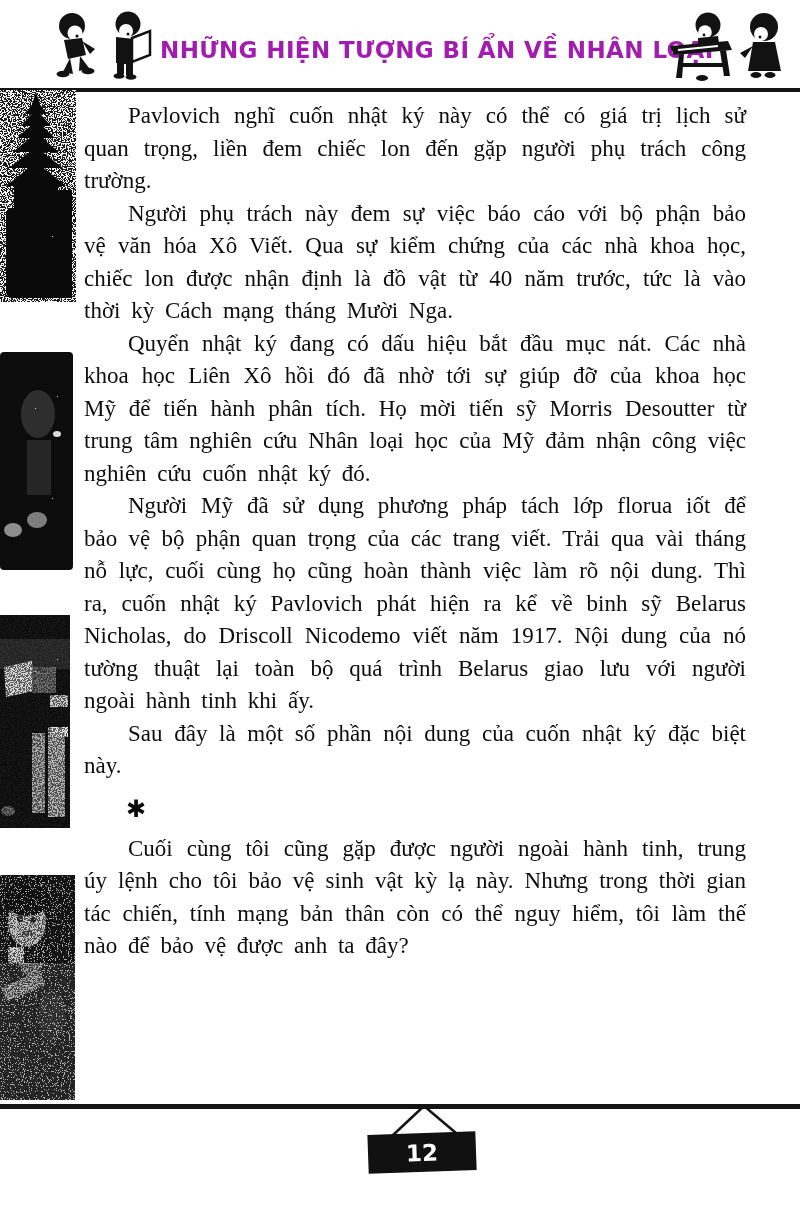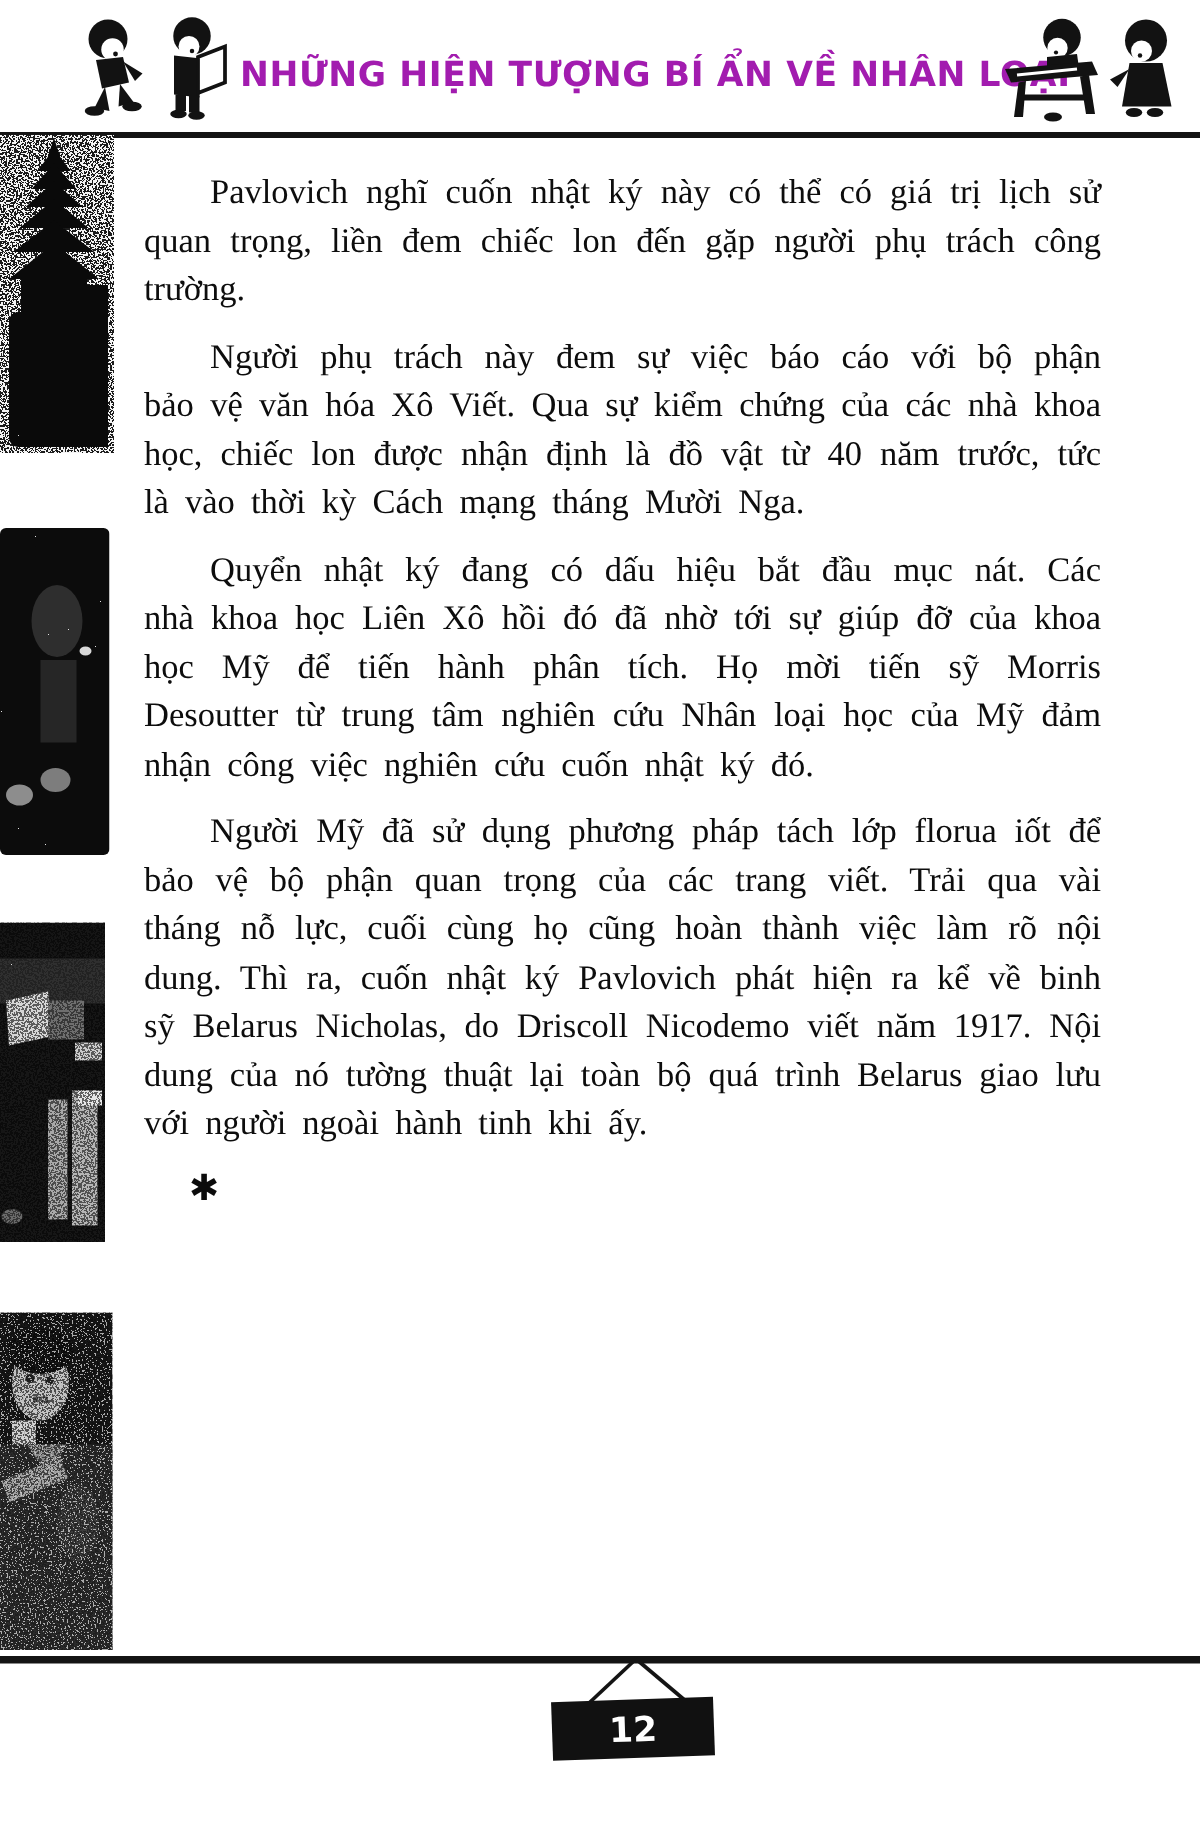--- a/index.html
+++ b/index.html
@@ -28,7 +28,7 @@
     font-size:23px; line-height:32.5px; text-align:justify;
     word-spacing:5px; color:#0d0d0d;
   }
-  .content p { margin:12px; text-indent:44px; }
+  .content p { margin:0; text-indent:44px; }
   .diary-heading {
     display:flex; align-items:center; gap:16px;
     margin:15px 0 11px; padding-left:42px;

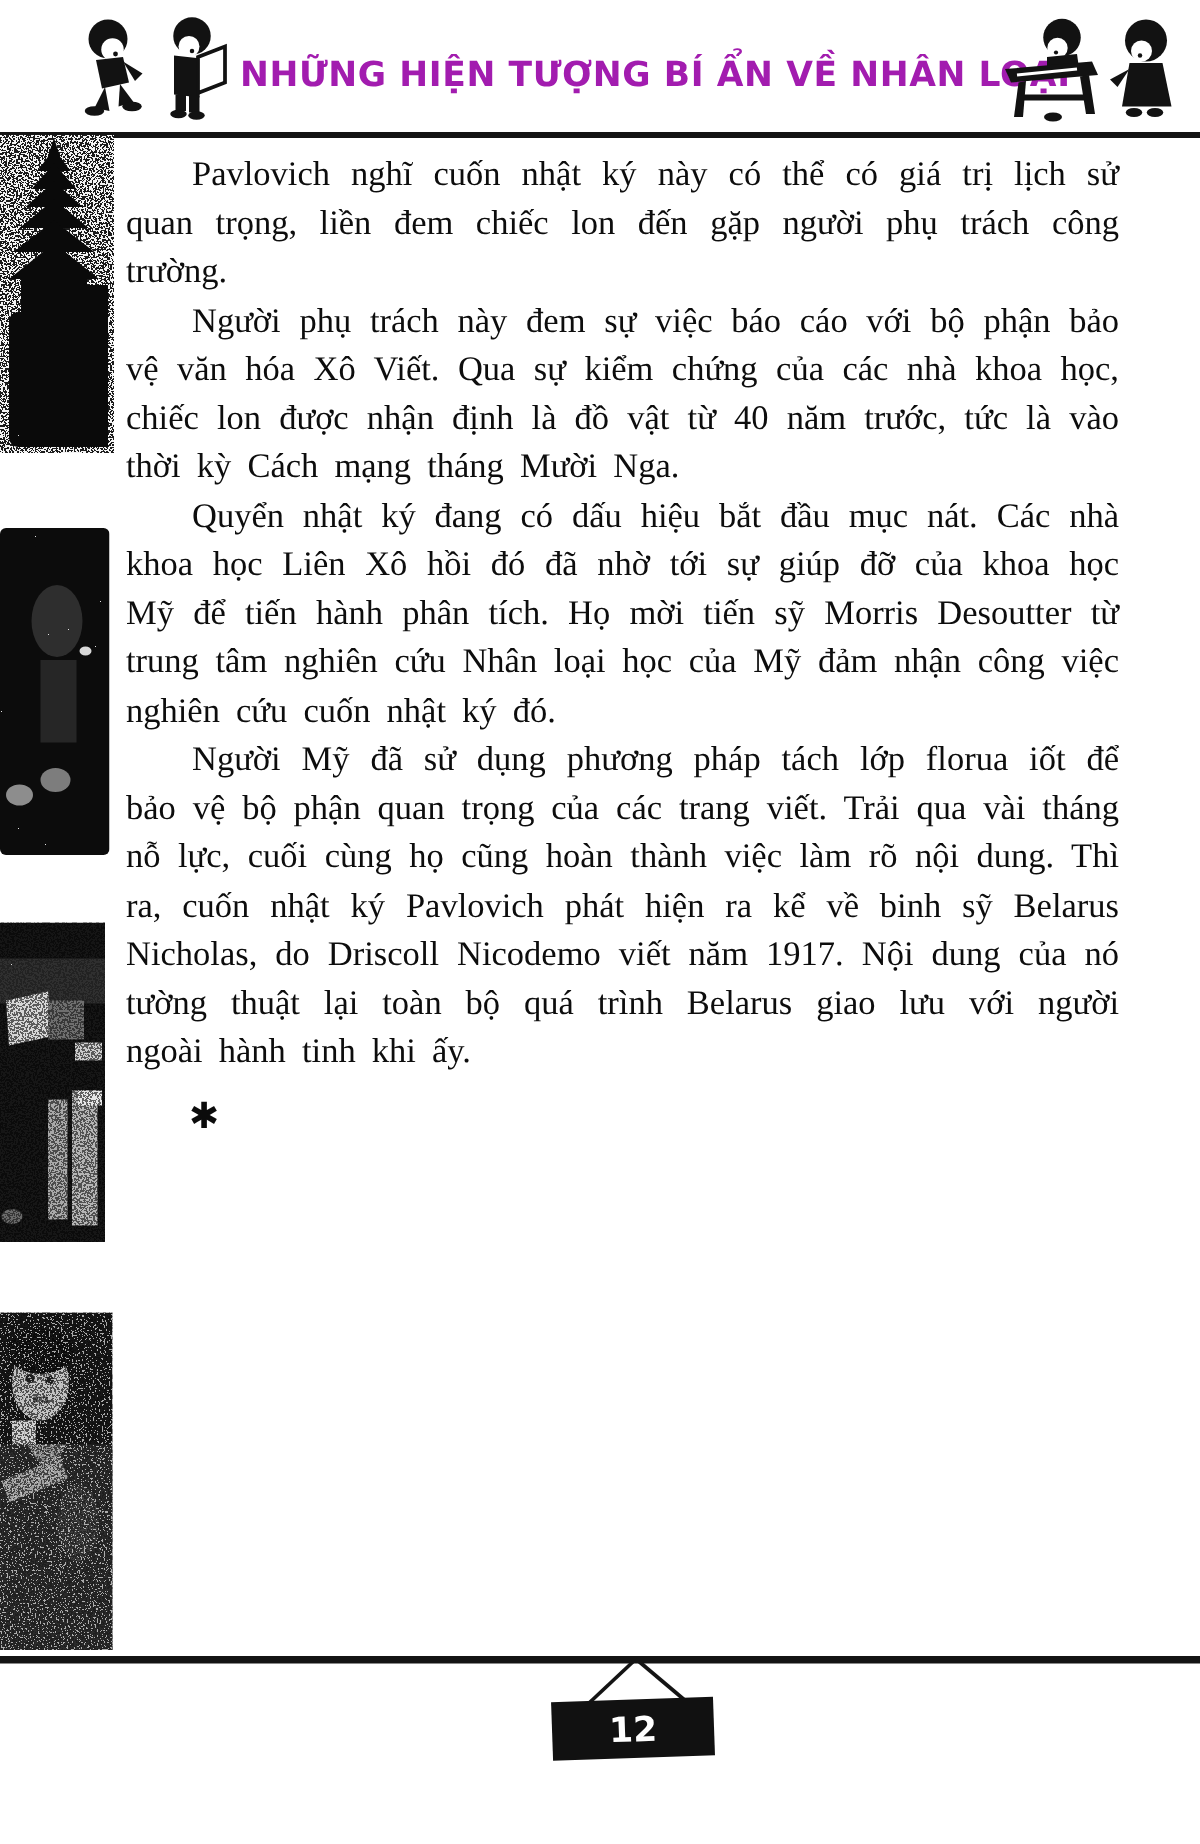--- a/index.html
+++ b/index.html
@@ -192,6 +192,7 @@
     <p>Người phụ trách này đem sự việc báo cáo với bộ phận bảo vệ văn hóa Xô Viết. Qua sự kiểm chứng của các nhà khoa học, chiếc lon được nhận định là đồ vật từ 40 năm trước, tức là vào thời kỳ Cách mạng tháng Mười Nga.</p>
     <p>Quyển nhật ký đang có dấu hiệu bắt đầu mục nát. Các nhà khoa học Liên Xô hồi đó đã nhờ tới sự giúp đỡ của khoa học Mỹ để tiến hành phân tích. Họ mời tiến sỹ Morris Desoutter từ trung tâm nghiên cứu Nhân loại học của Mỹ đảm nhận công việc nghiên cứu cuốn nhật ký đó.</p>
     <p>Người Mỹ đã sử dụng phương pháp tách lớp florua iốt để bảo vệ bộ phận quan trọng của các trang viết. Trải qua vài tháng nỗ lực, cuối cùng họ cũng hoàn thành việc làm rõ nội dung. Thì ra, cuốn nhật ký Pavlovich phát hiện ra kể về binh sỹ Belarus Nicholas, do Driscoll Nicodemo viết năm 1917. Nội dung của nó tường thuật lại toàn bộ quá trình Belarus giao lưu với người ngoài hành tinh khi ấy.</p>
+    <p>Sau đây là một số phần nội dung của cuốn nhật ký đặc biệt này.</p>
     <div class="diary-heading">
       <span class="star">✱</span>
     </div>

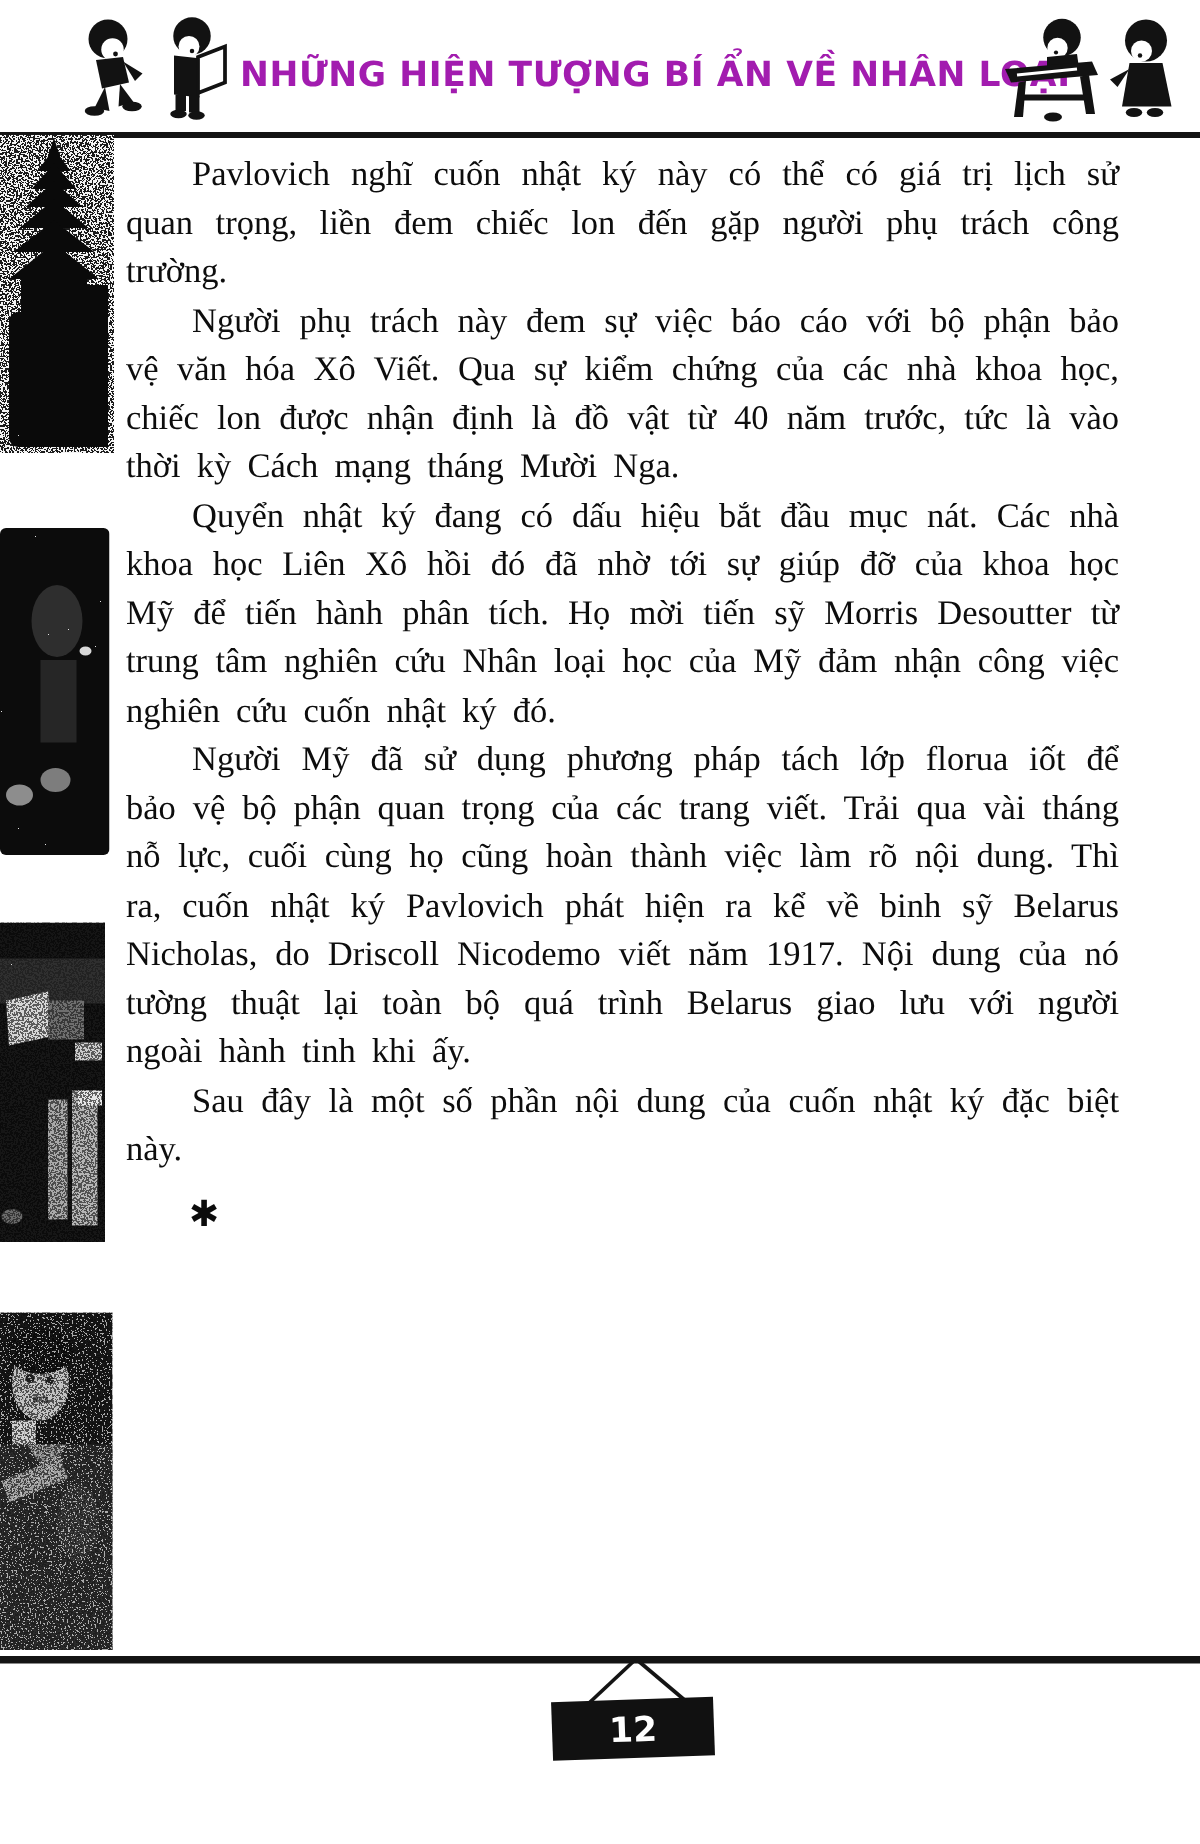--- a/index.html
+++ b/index.html
@@ -196,6 +196,7 @@
     <div class="diary-heading">
       <span class="star">✱</span>
     </div>
+    <p>Cuối cùng tôi cũng gặp được người ngoài hành tinh, trung úy lệnh cho tôi bảo vệ sinh vật kỳ lạ này. Nhưng trong thời gian tác chiến, tính mạng bản thân còn có thể nguy hiểm, tôi làm thế nào để bảo vệ được anh ta đây?</p>
   </div>
 
   <div class="rule-bottom"></div>

